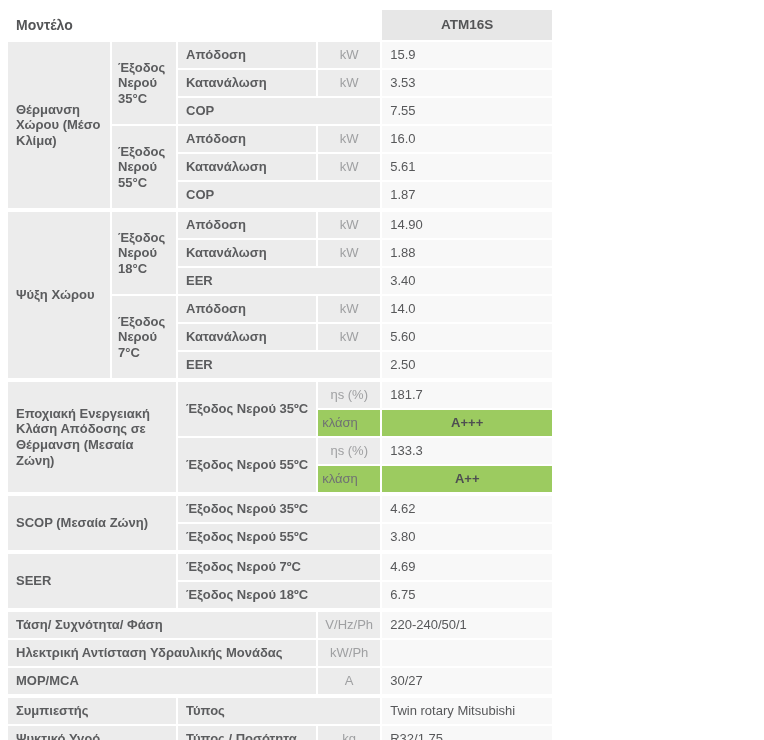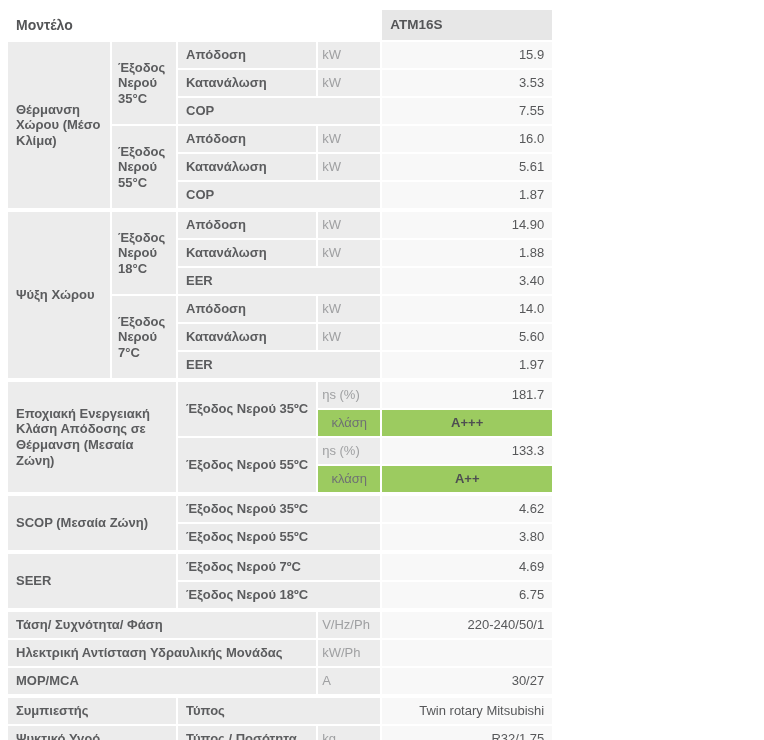--- a/index.html
+++ b/index.html
@@ -61,7 +61,7 @@
     font-weight: bold;
     font-size: 13.5px;
     color: #545557;
-    text-align: left;
+    text-align: center;
     height: 26px;
   }
   

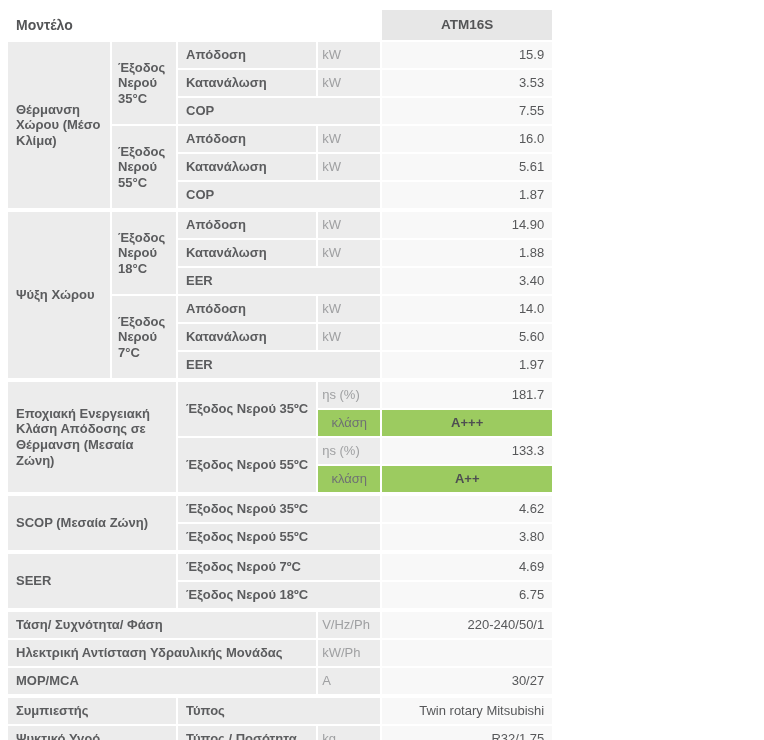--- a/index.html
+++ b/index.html
@@ -37,6 +37,7 @@
   .unit {
     background: #ececec;
     color: #9fa0a2;
+    text-align: center;
     font-weight: normal;
     padding: 2px 4px;
   }

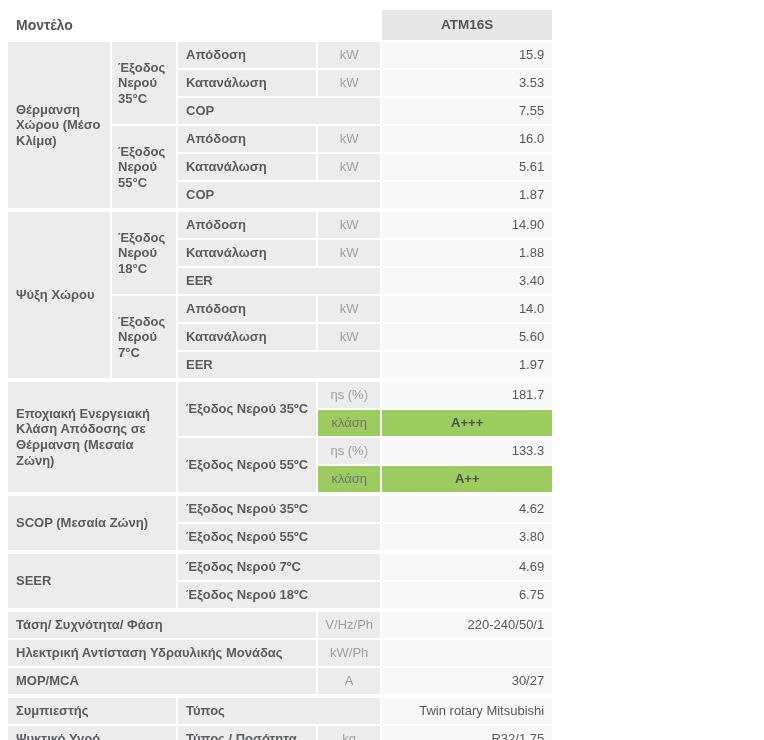--- a/index.html
+++ b/index.html
@@ -45,7 +45,7 @@
   .val {
     background: #f8f8f8;
     color: #57585a;
-    text-align: right;
+    text-align: left;
     font-weight: normal;
   }
   

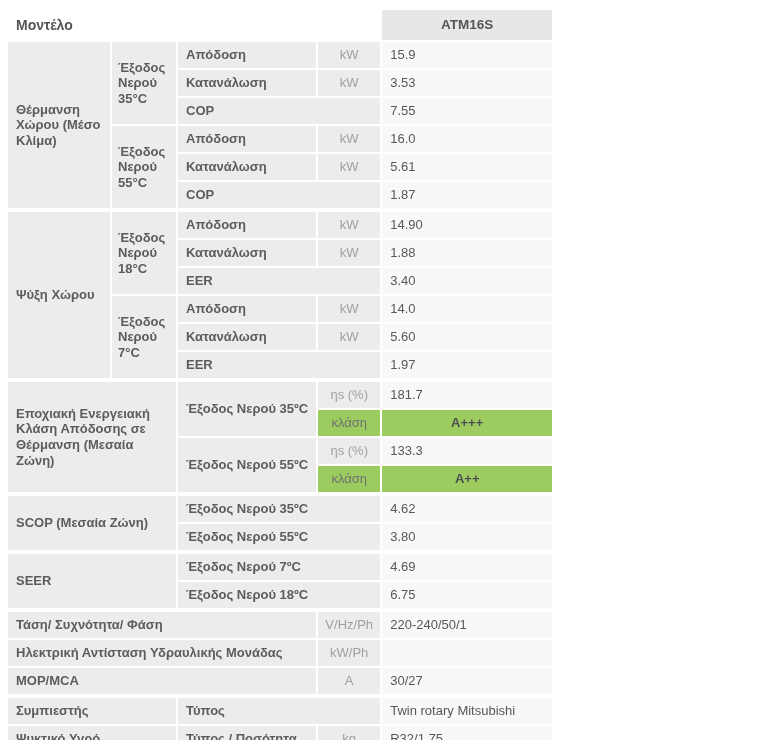--- a/index.html
+++ b/index.html
@@ -163,7 +163,7 @@
   </tr>
   <tr>
     <td class="lbl" colspan="2">EER</td>
-    <td class="val">1.97</td>
+    <td class="val">2.50</td>
   </tr>
 
   <tr>

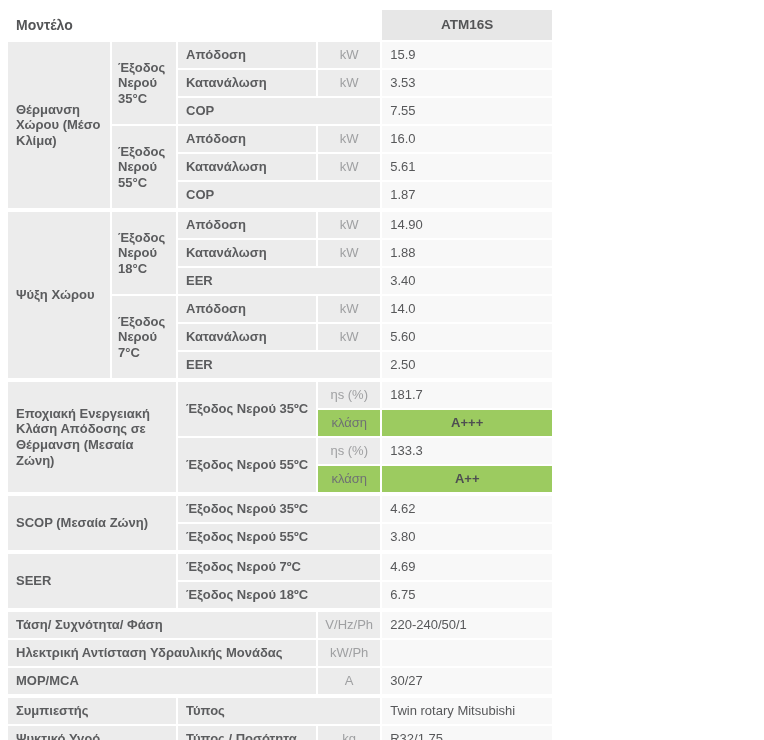--- a/index.html
+++ b/index.html
@@ -69,7 +69,7 @@
   .g-lbl {
     background: #9ccb60;
     color: #6f7173;
-    text-align: center;
+    text-align: left;
     padding: 2px 4px;
   }
   .g-val {

